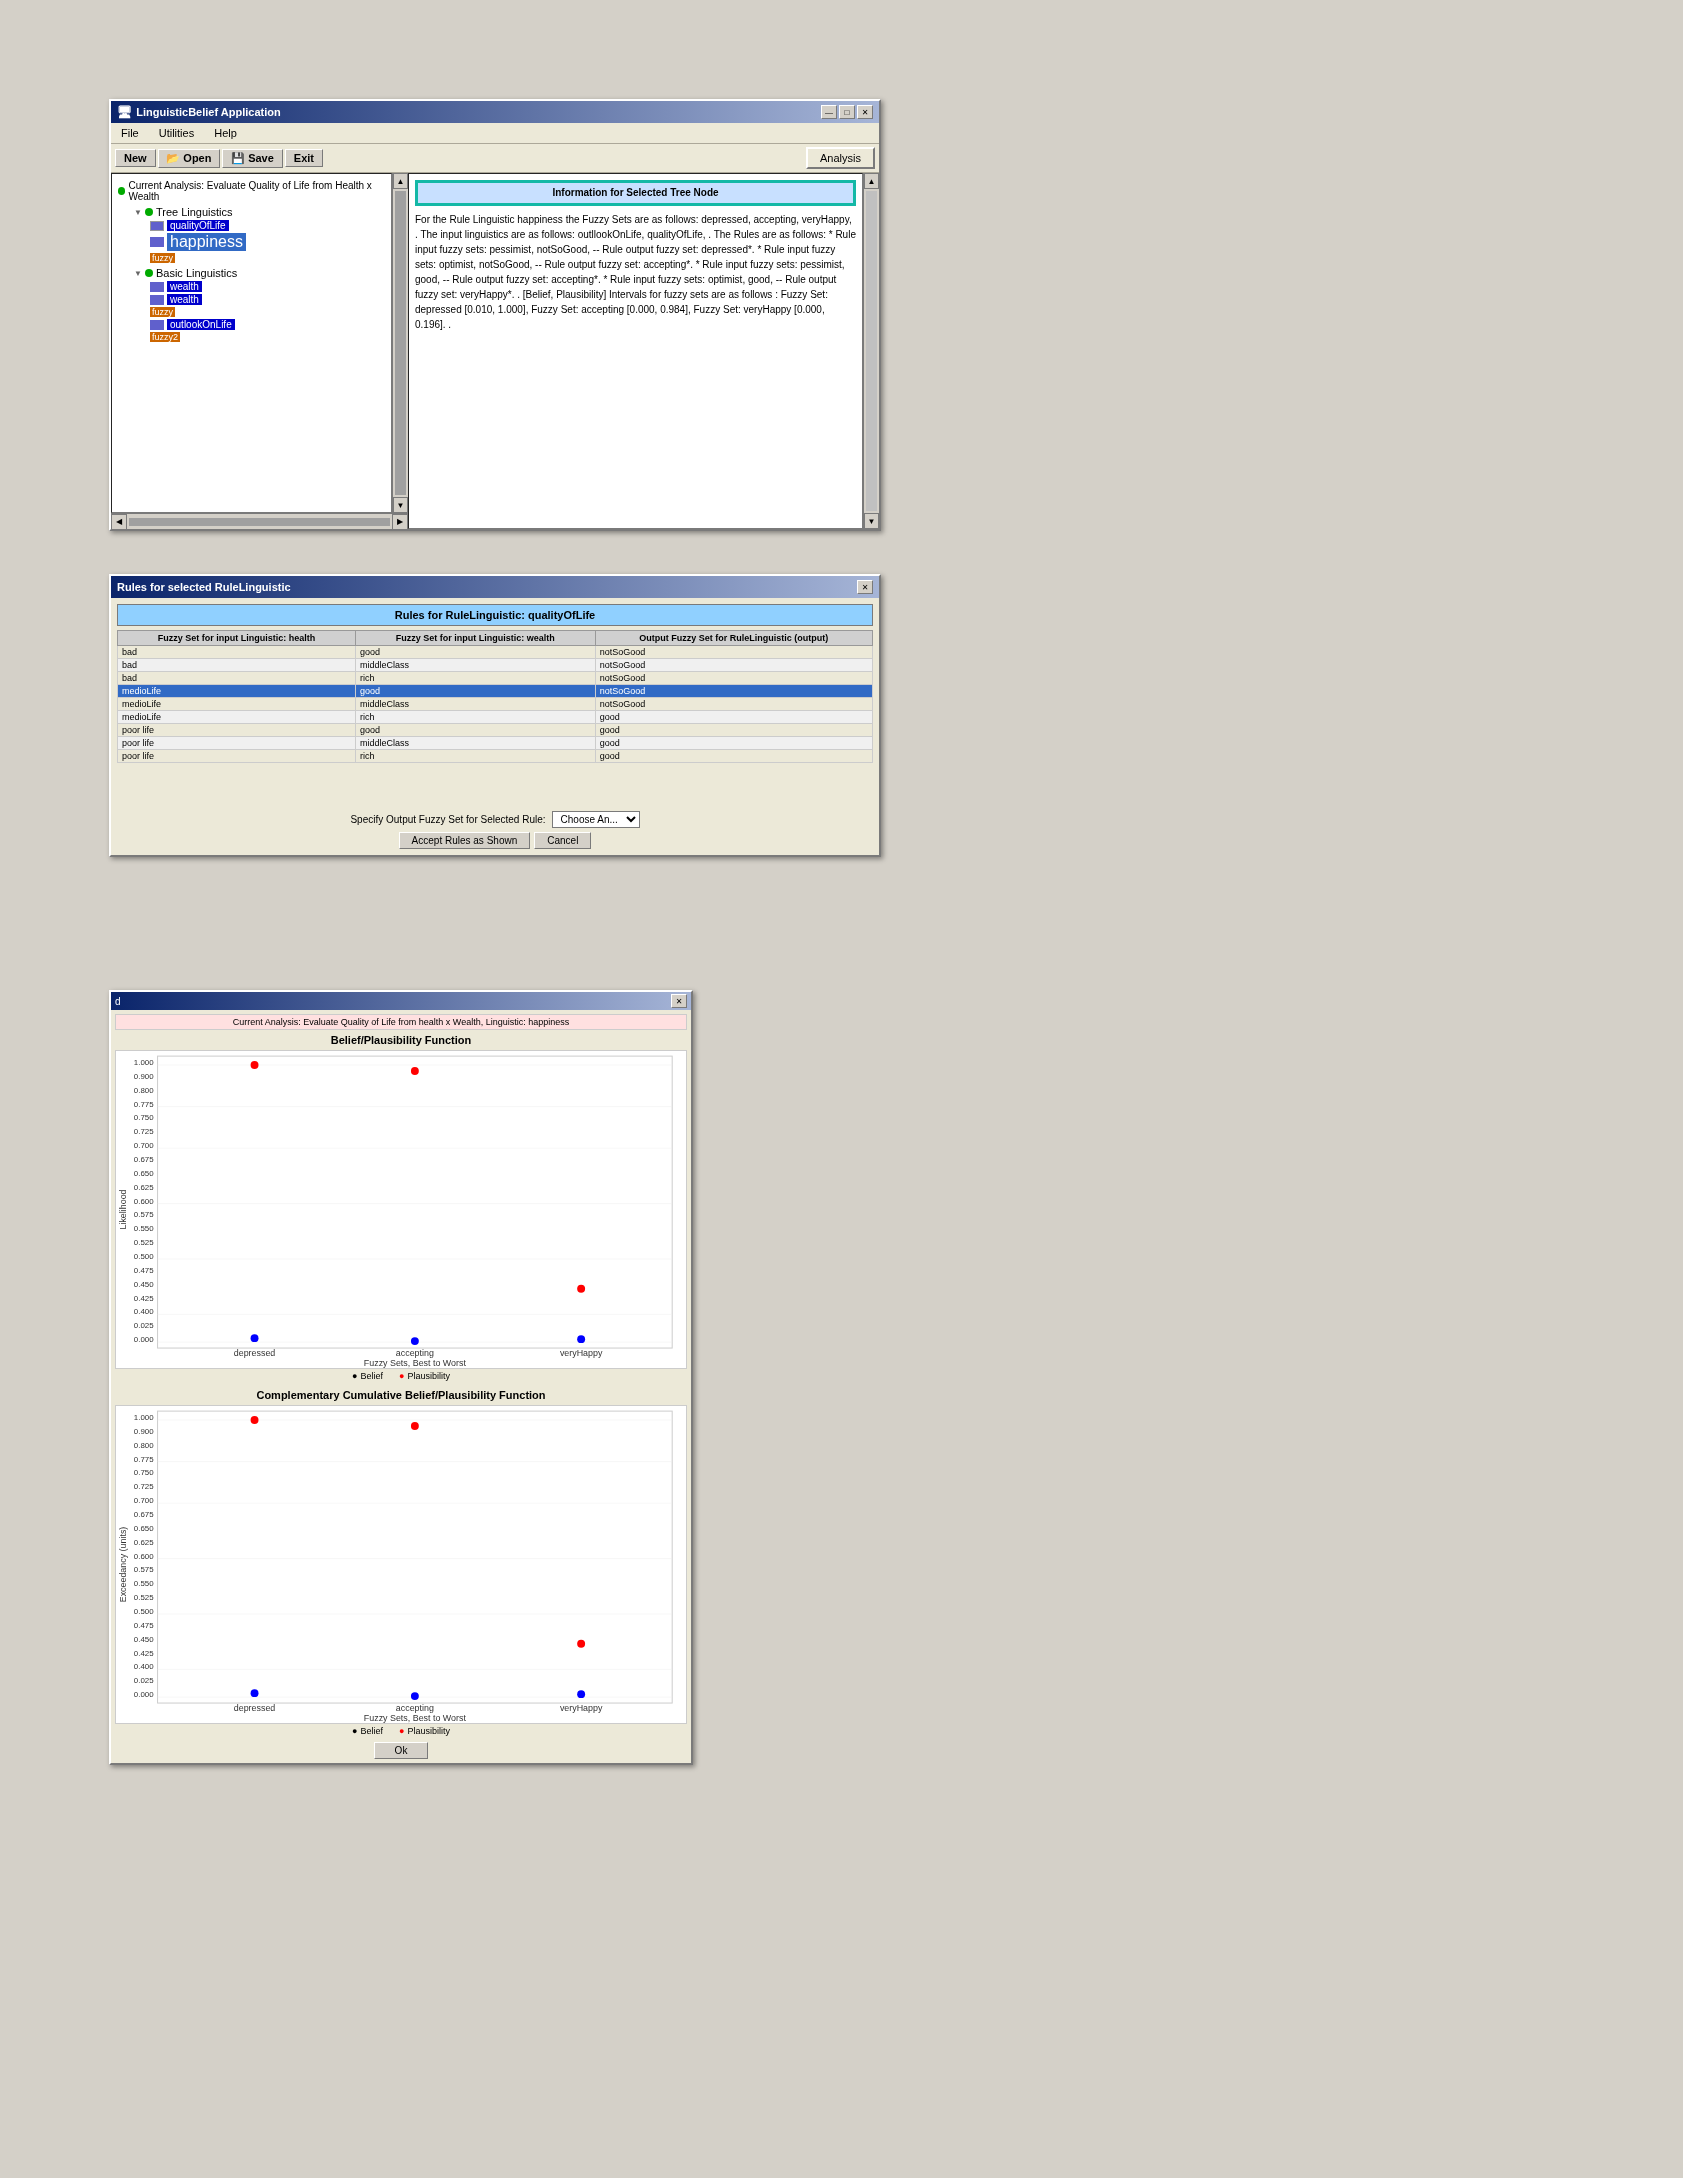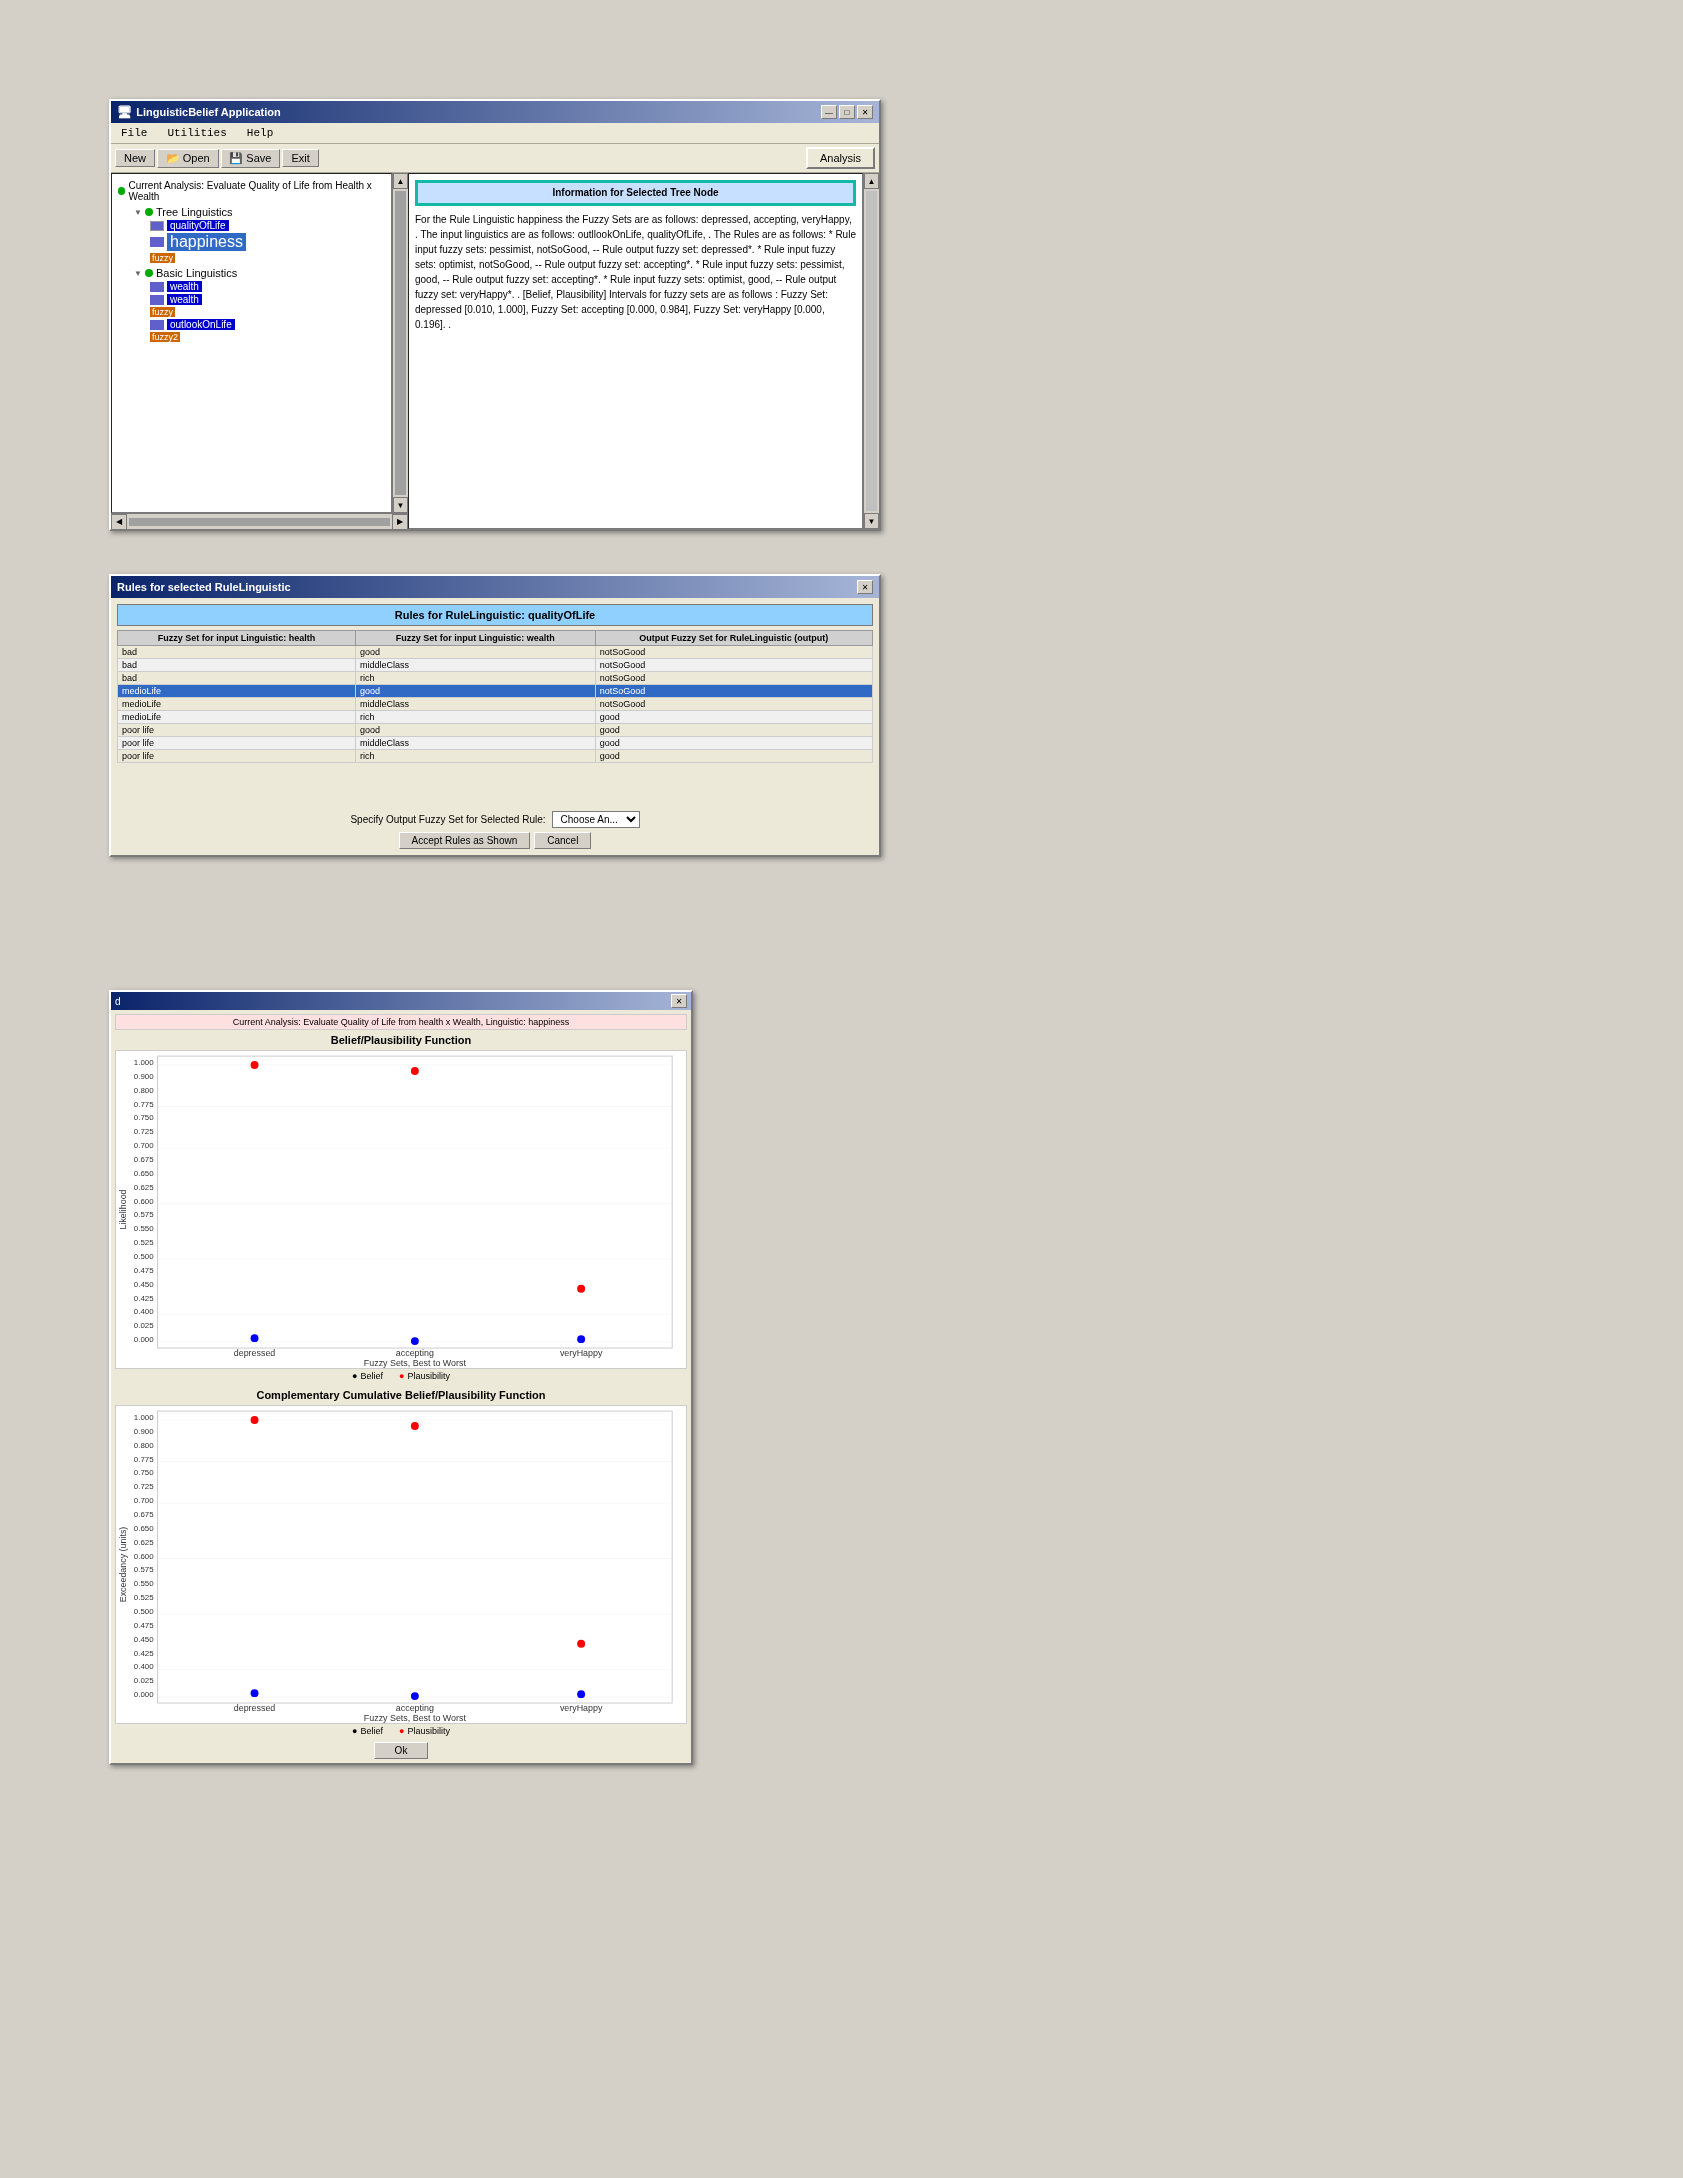--- a/index.html
+++ b/index.html
@@ -66,7 +66,6 @@
       padding: 2px 6px;
       cursor: pointer;
       font-size: 11px;
-      font-family: Liberation Mono, monospace;
     }
 
     .toolbar {

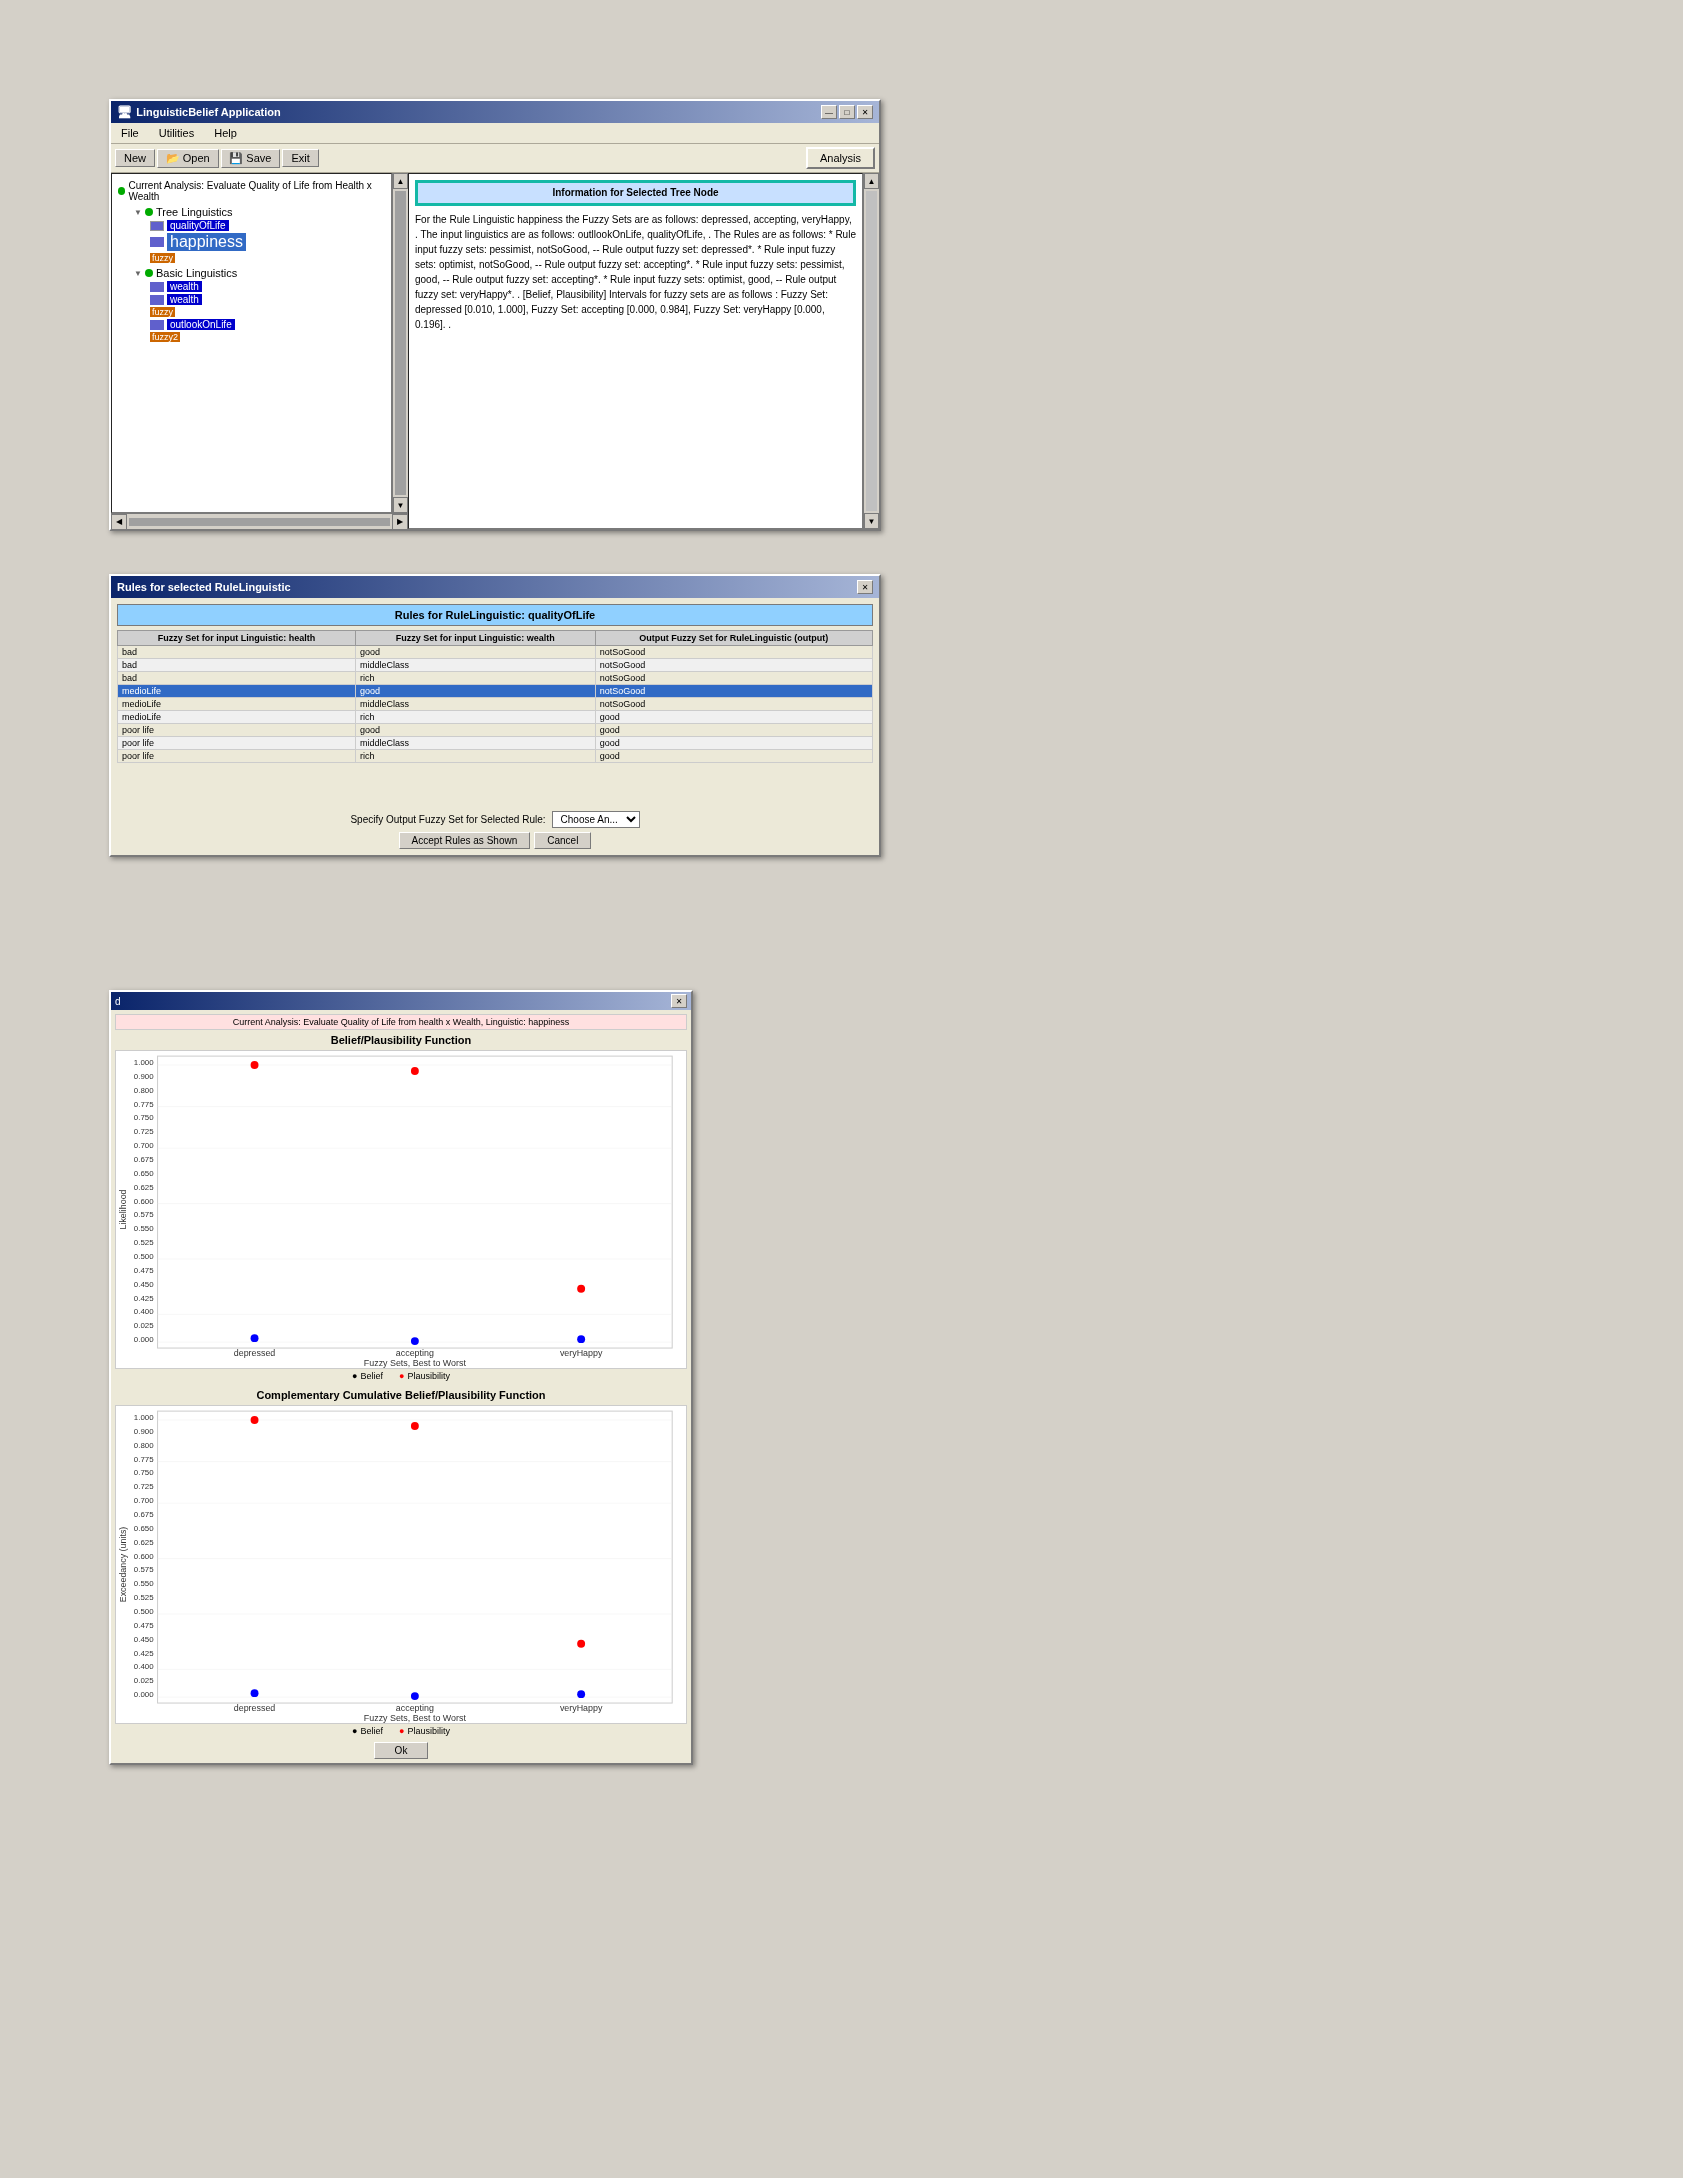--- a/index.html
+++ b/index.html
@@ -87,6 +87,7 @@
       display: flex;
       align-items: center;
       gap: 3px;
+      font-weight: bold;
     }
     .minimize-btn {
       background: #ece9d8;

